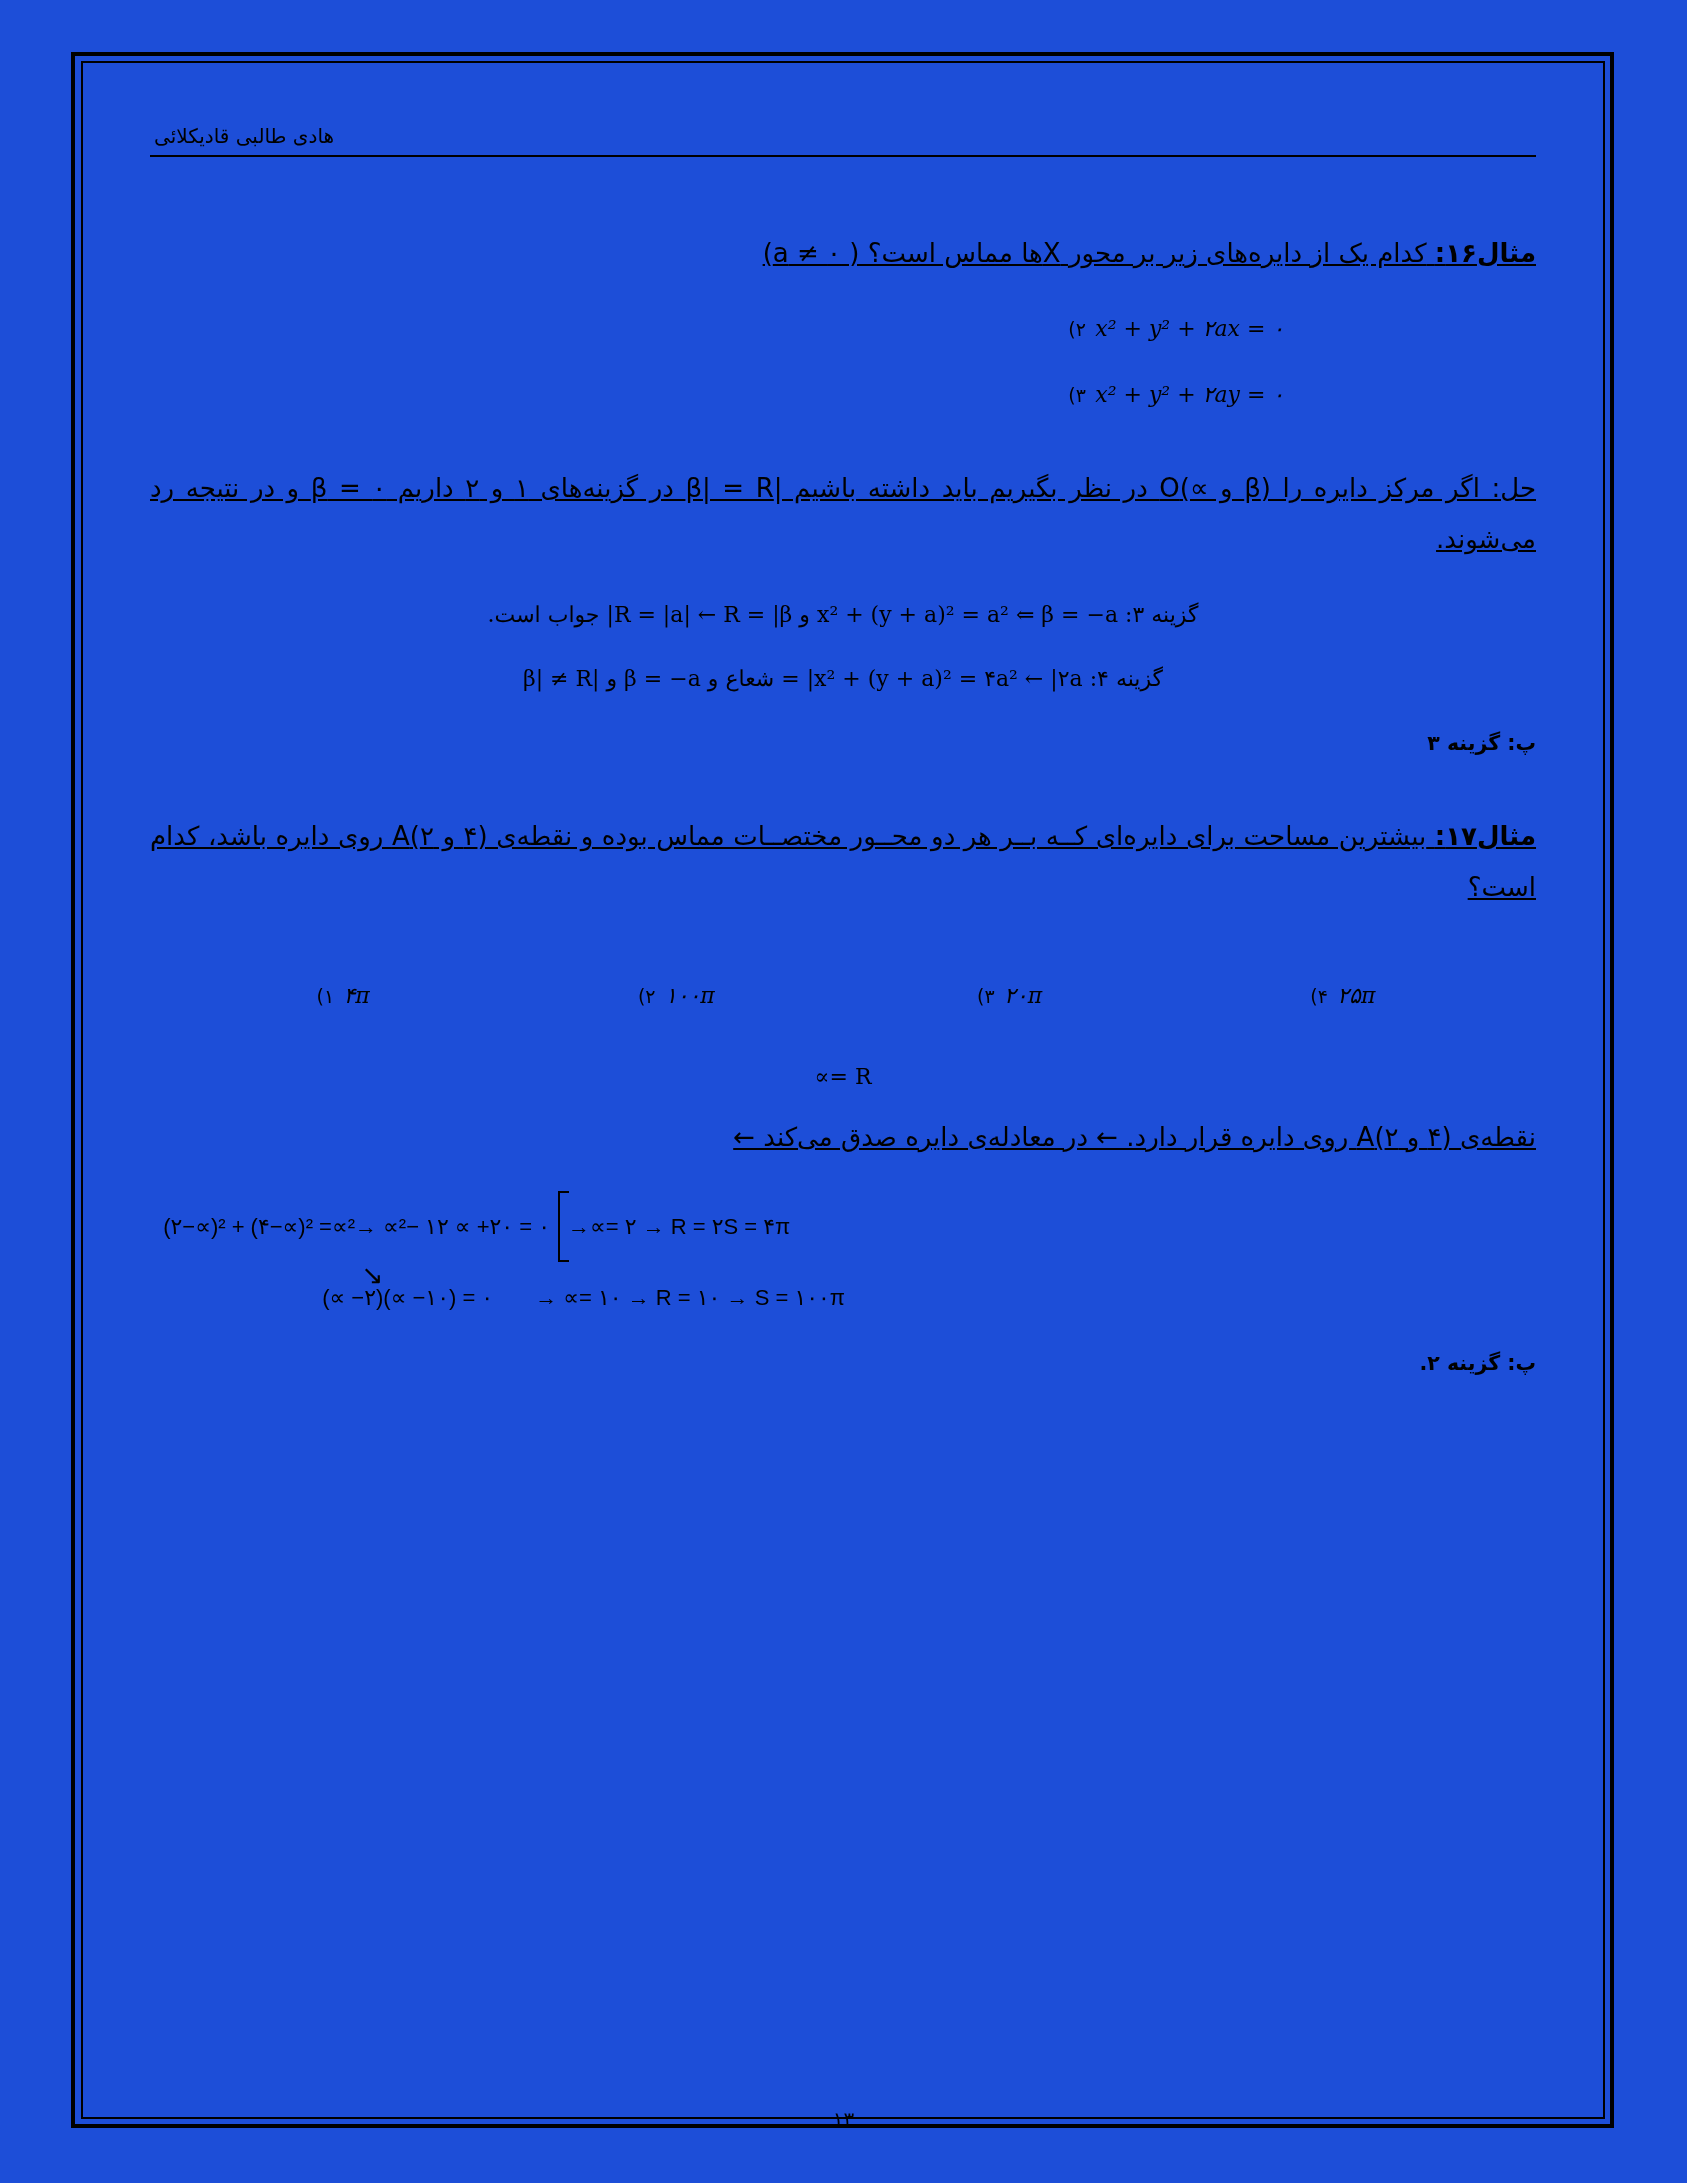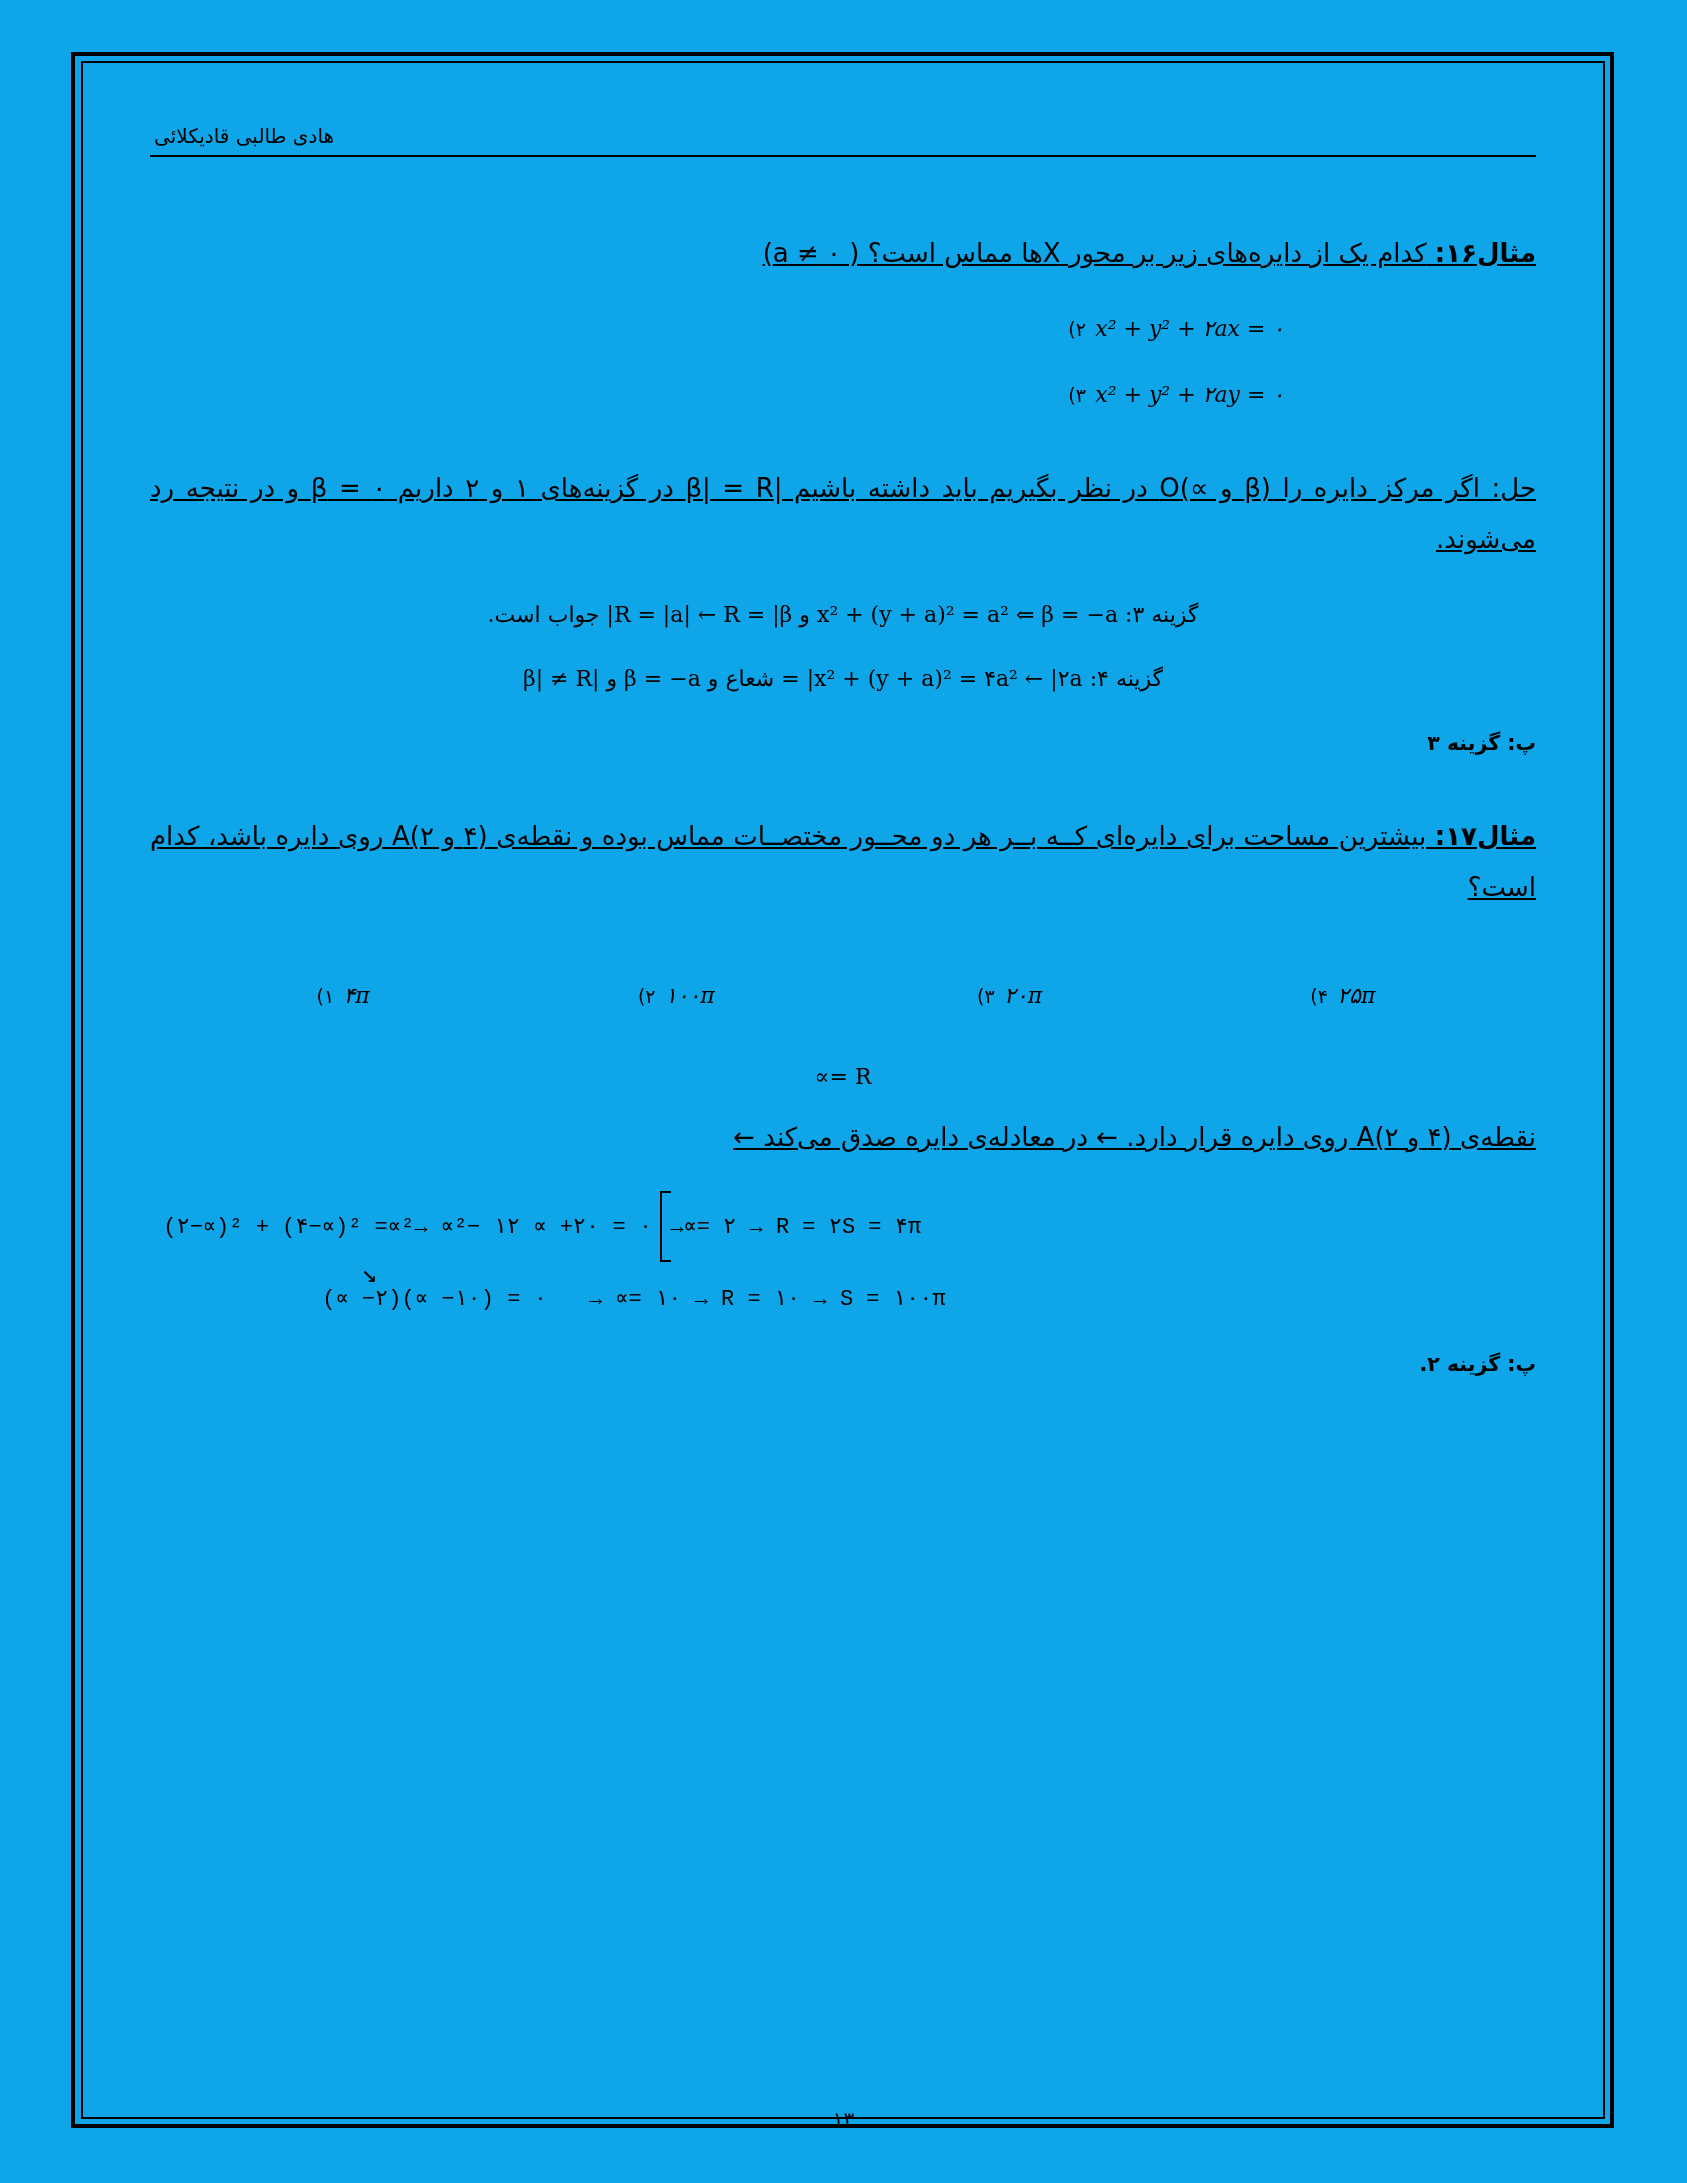--- a/index.html
+++ b/index.html
@@ -12,7 +12,7 @@
     width: 1687px;
     height: 2183px;
     position: relative;
-    background: #0ea5e9;
+    background: #1d4ed8;
     font-family: "DejaVu Sans", "Liberation Sans", sans-serif;
     box-sizing: border-box;
     overflow: hidden;

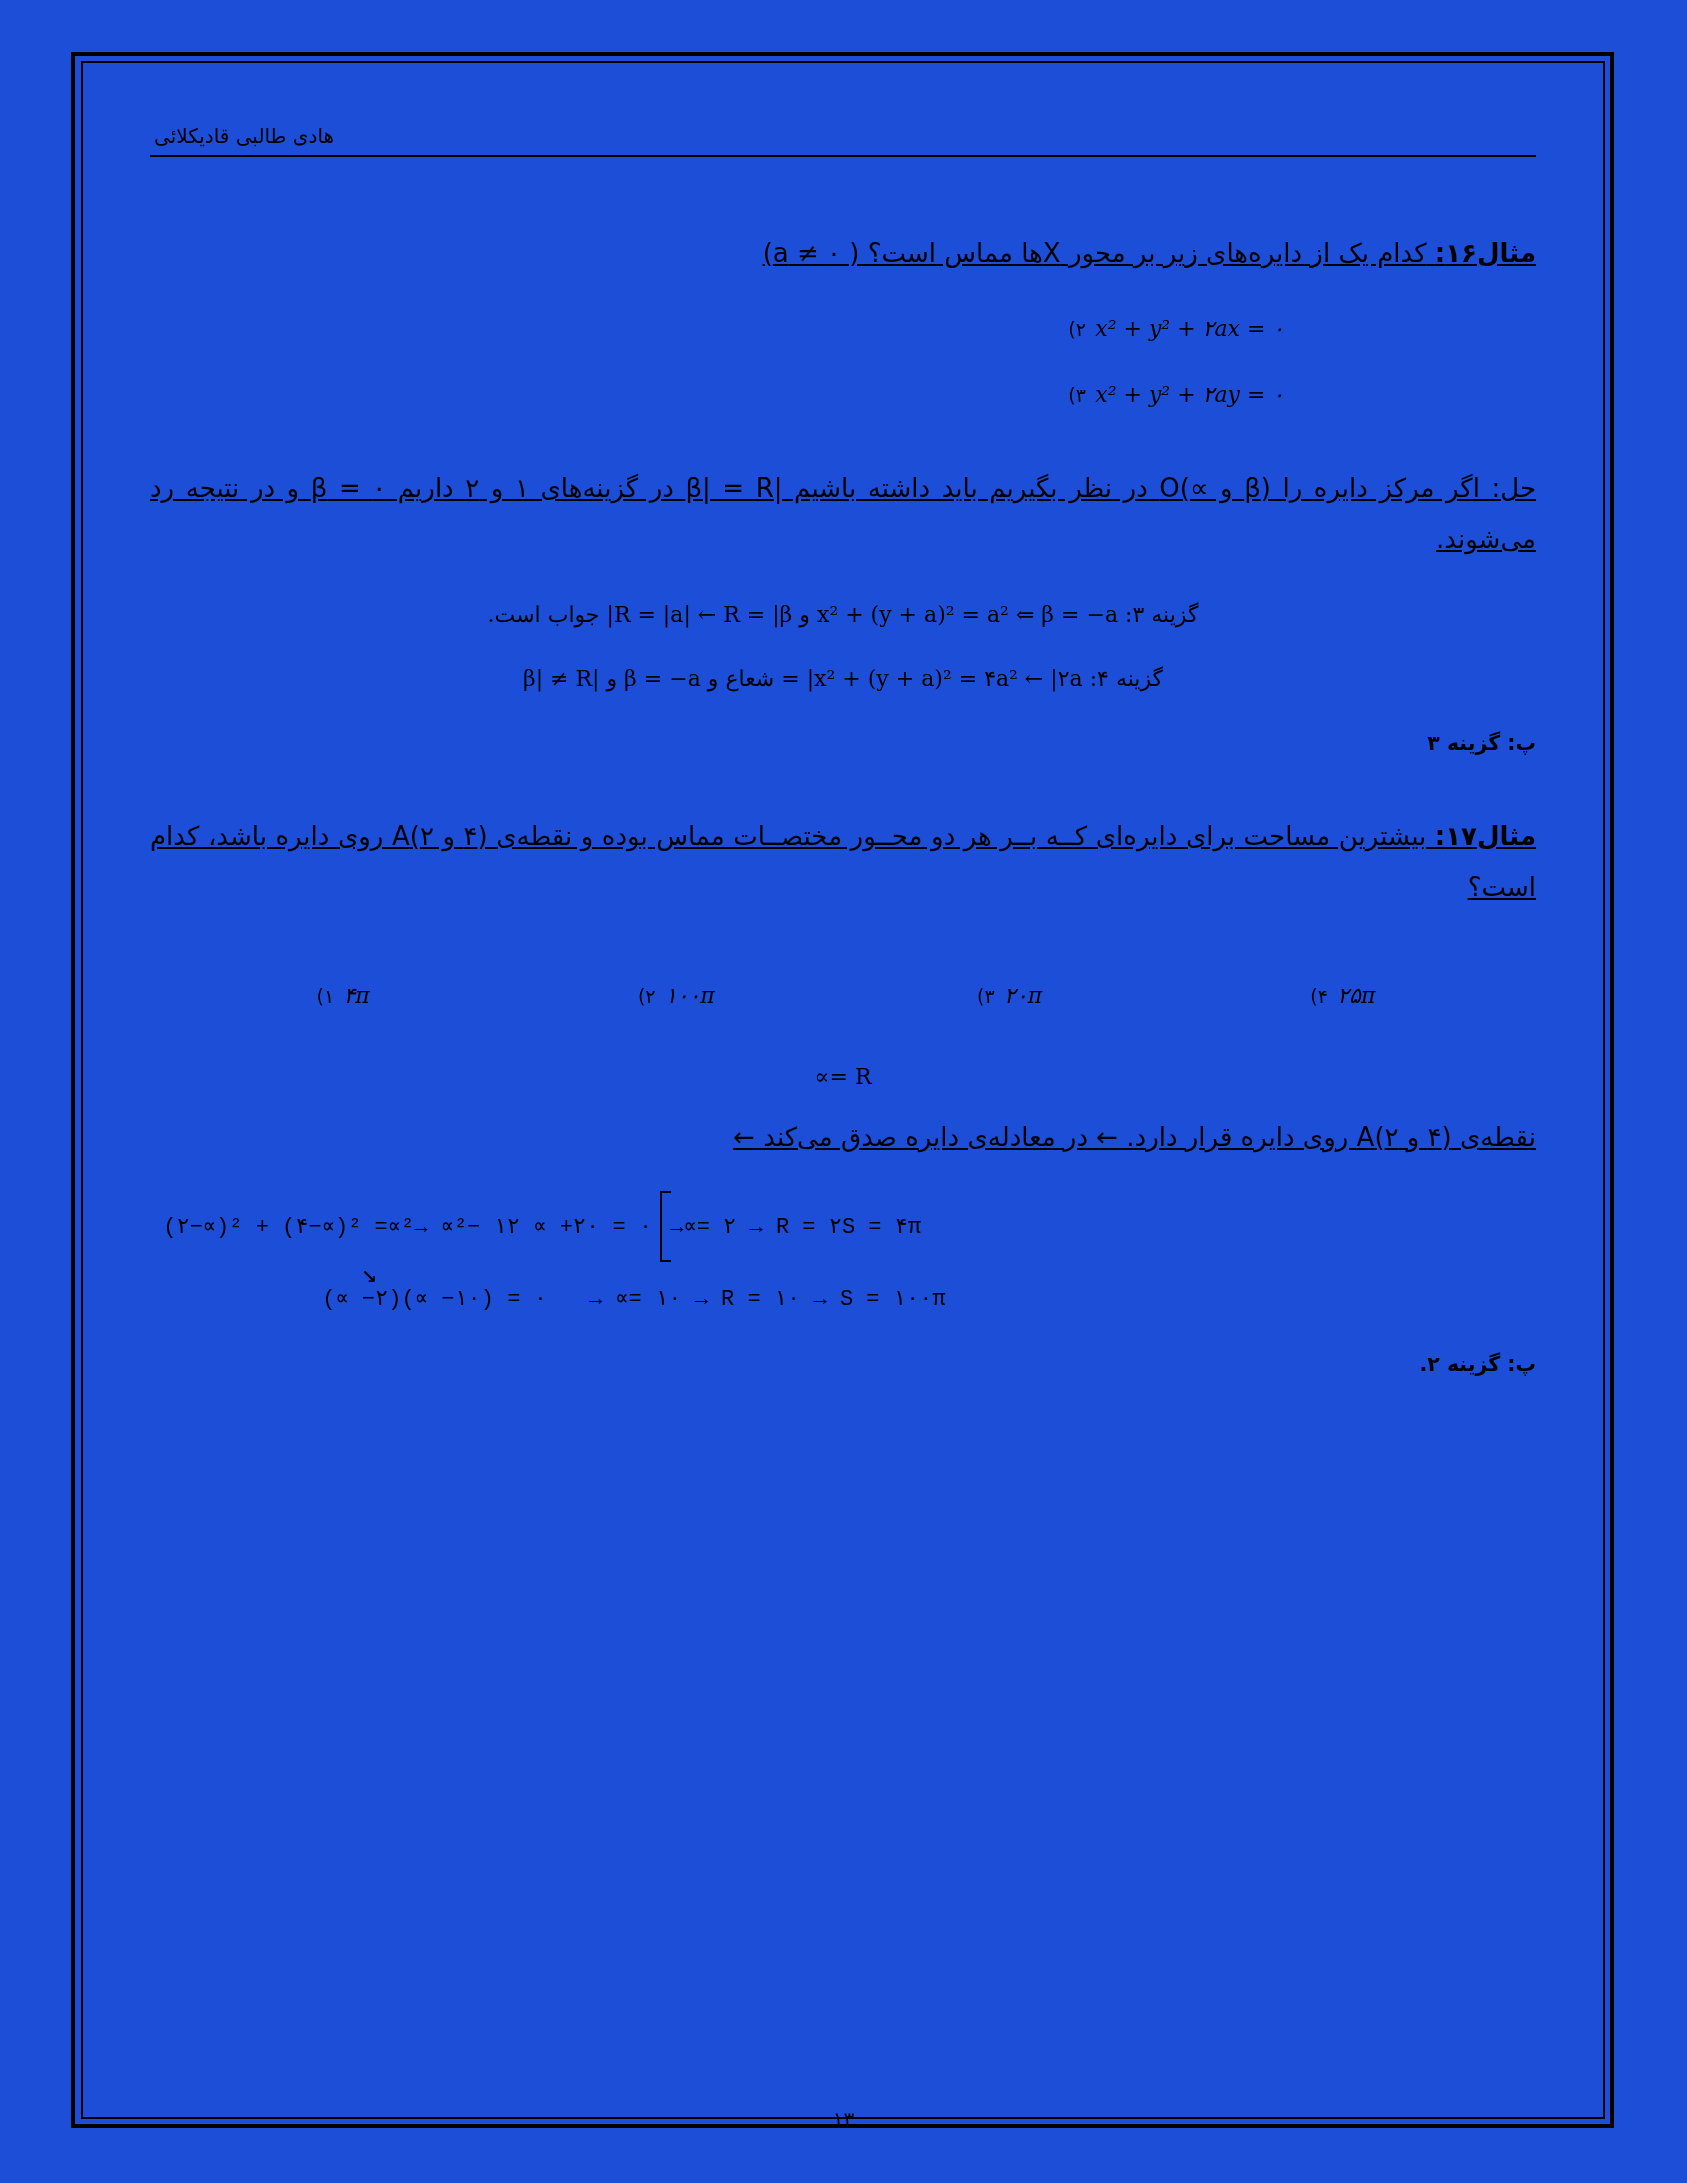--- a/index.html
+++ b/index.html
@@ -161,7 +161,7 @@
     direction: ltr;
     margin: 29px 0 6.6px 0;
     padding: 0 13.2px;
-    font-family: Liberation Mono, monospace;
+    font-family: Liberation Sans, sans-serif;
     font-size: 22px;
   }
   .system-row {

